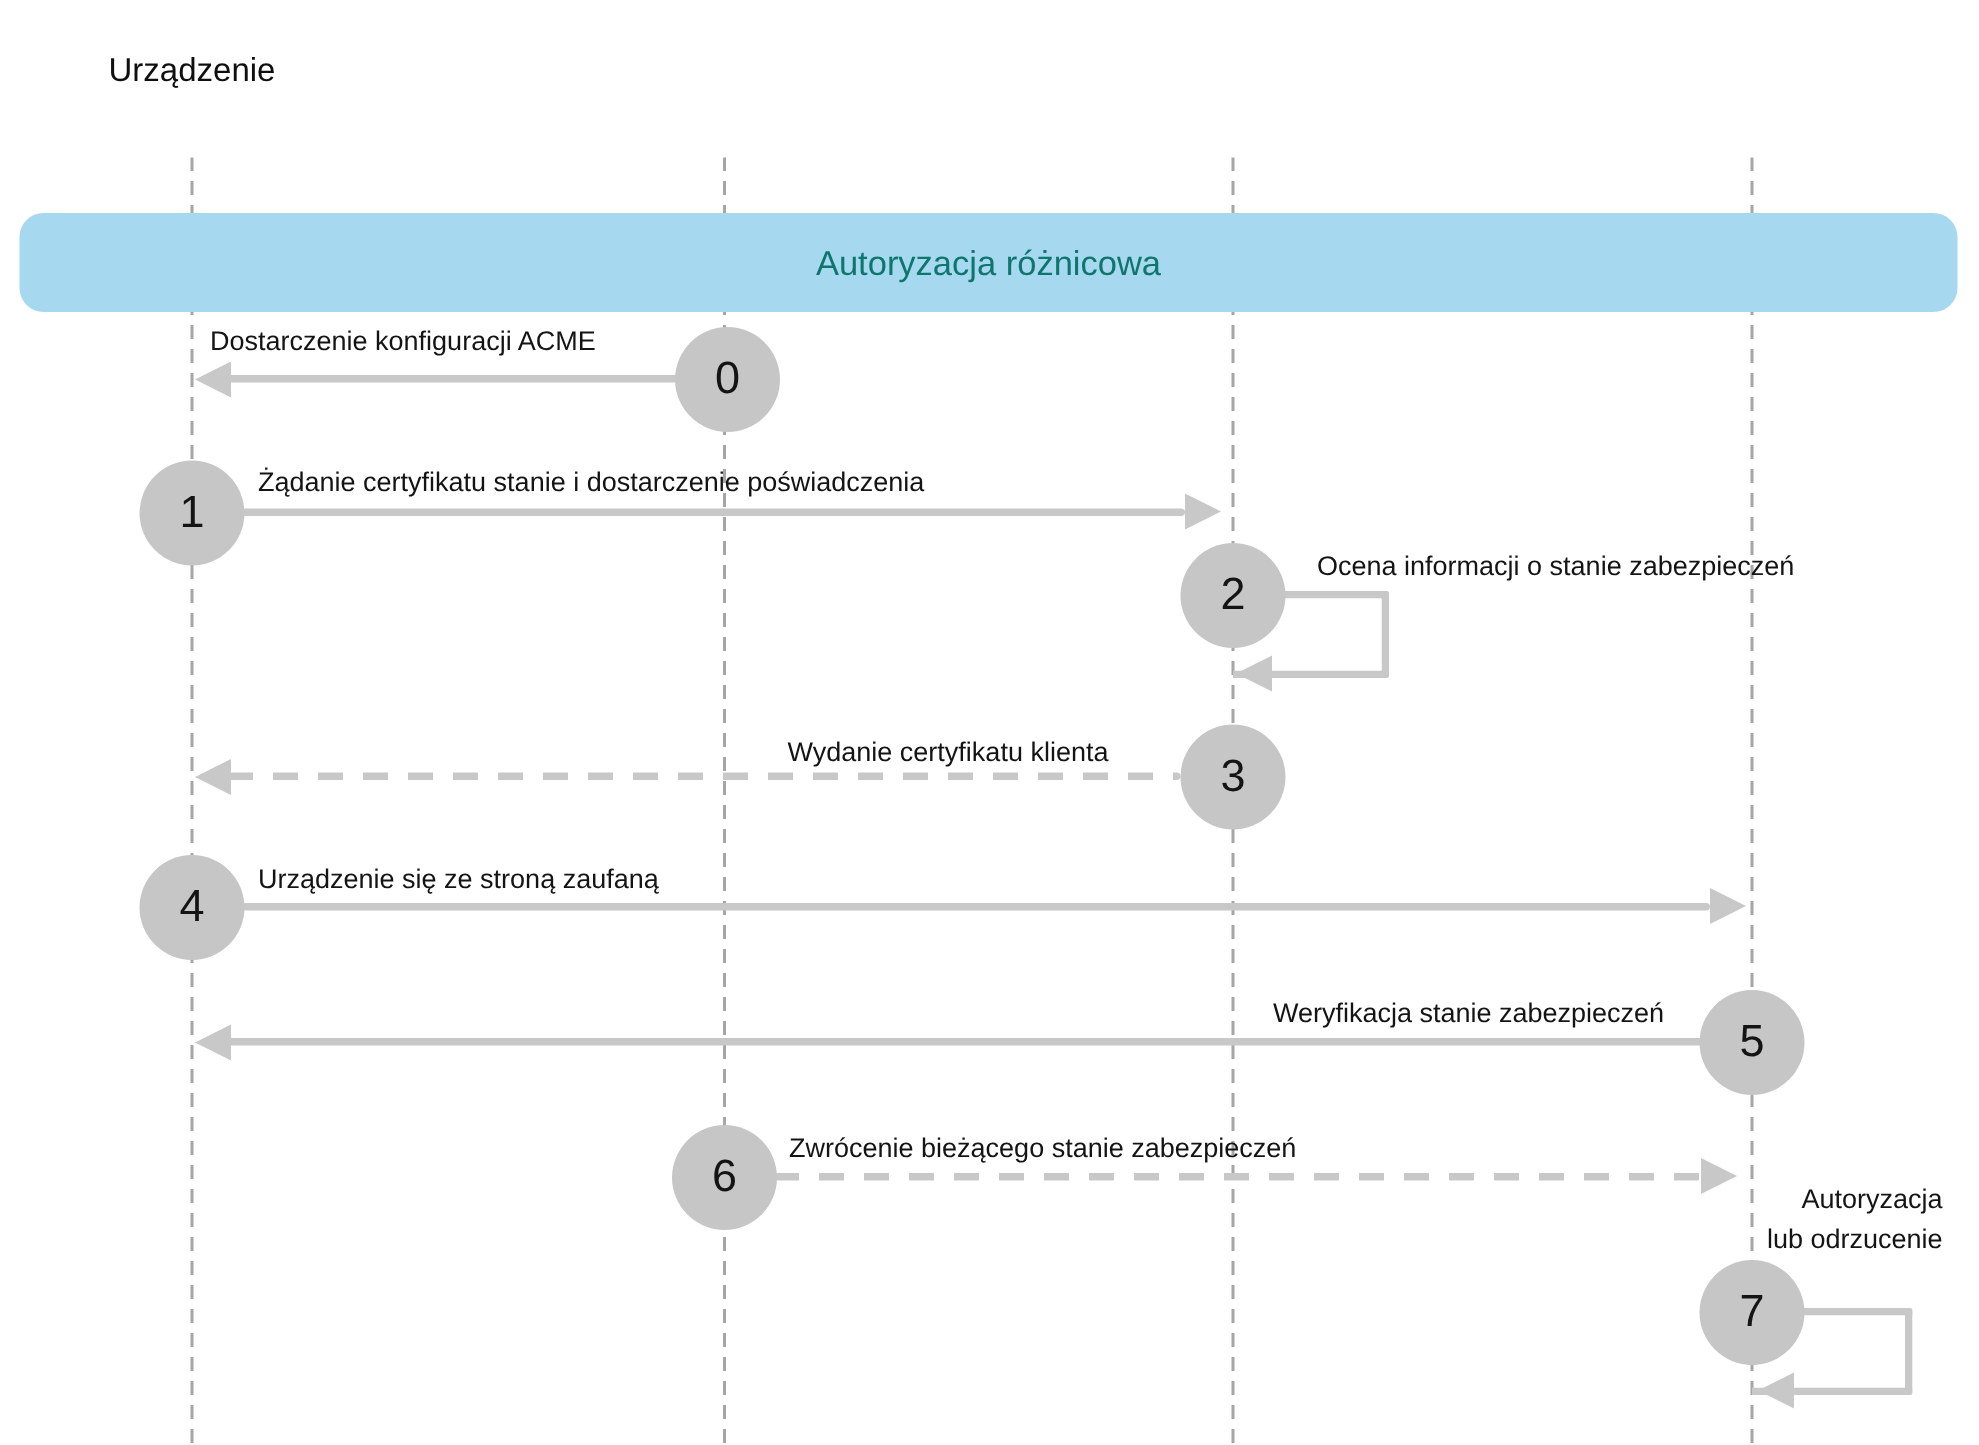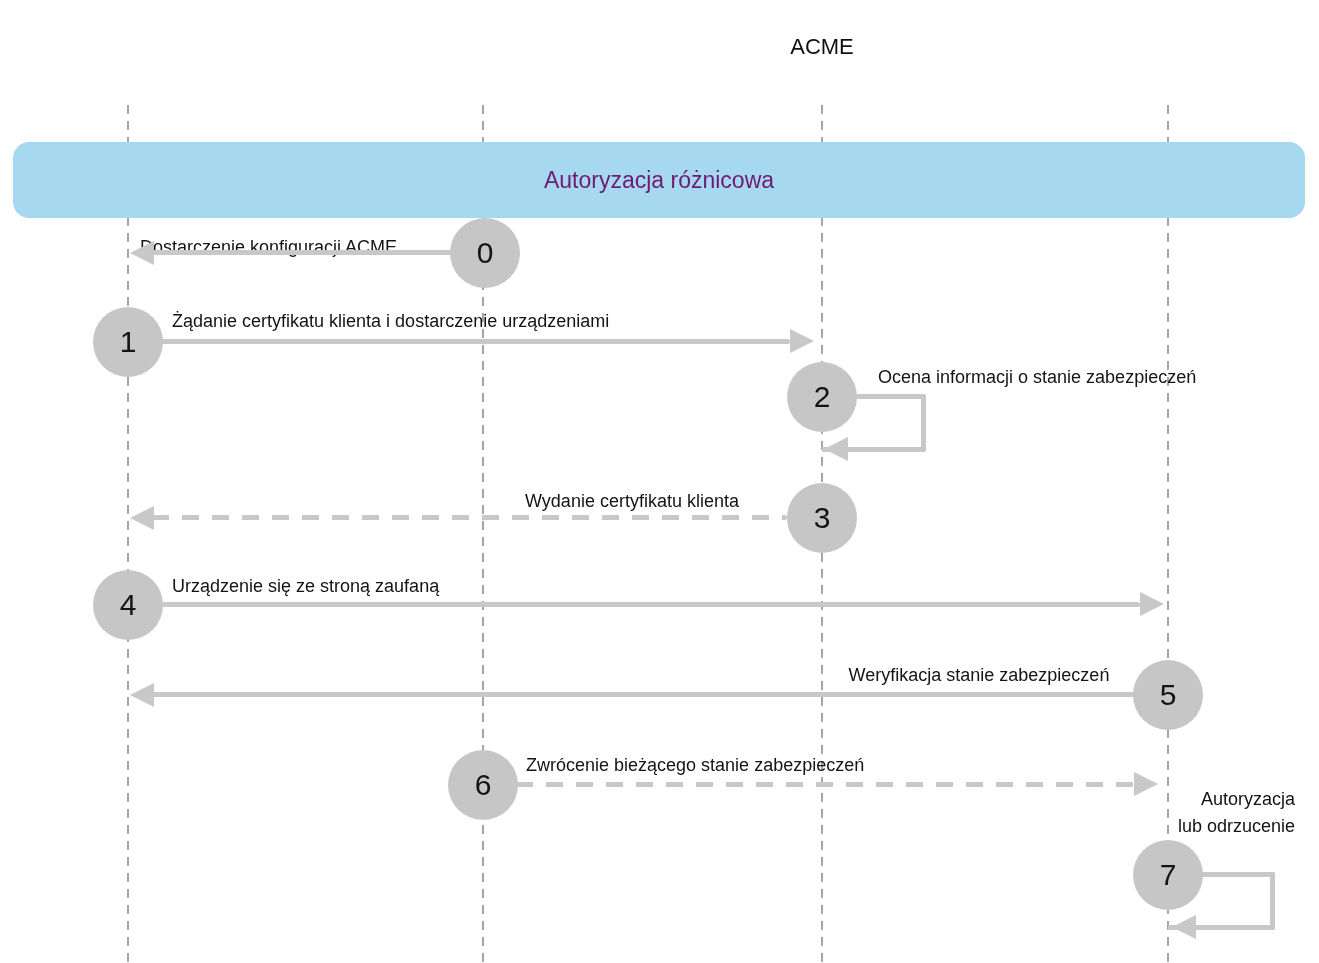--- a/index.html
+++ b/index.html
@@ -57,6 +57,7 @@
   <div class="lifeline" style="left:821px;"></div>
   <div class="lifeline" style="left:1167px;"></div>
 
+  <div class="actor" style="left:28px;top:33px;width:200px;">Urządzenie</div>
   <div class="actor" style="left:722px;top:33px;width:200px;">ACME</div>
 
   <div class="banner">

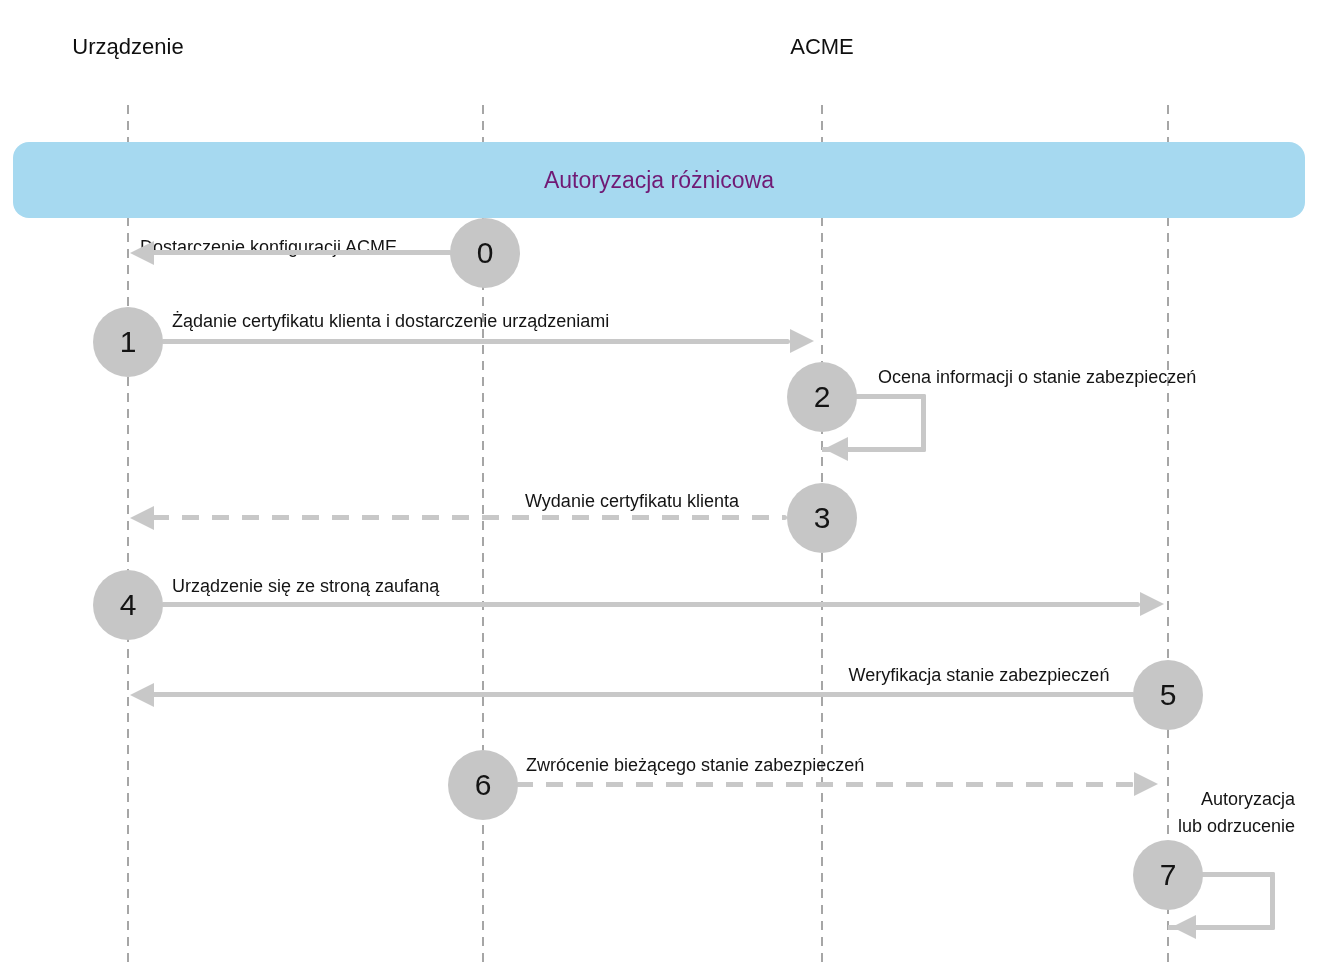--- a/index.html
+++ b/index.html
@@ -58,7 +58,6 @@
   <div class="lifeline" style="left:1167px;"></div>
 
   <div class="actor" style="left:28px;top:33px;width:200px;">Urządzenie</div>
-  <div class="actor" style="left:722px;top:33px;width:200px;">ACME</div>
 
   <div class="banner">
     <span>Autoryzacja różnicowa</span>

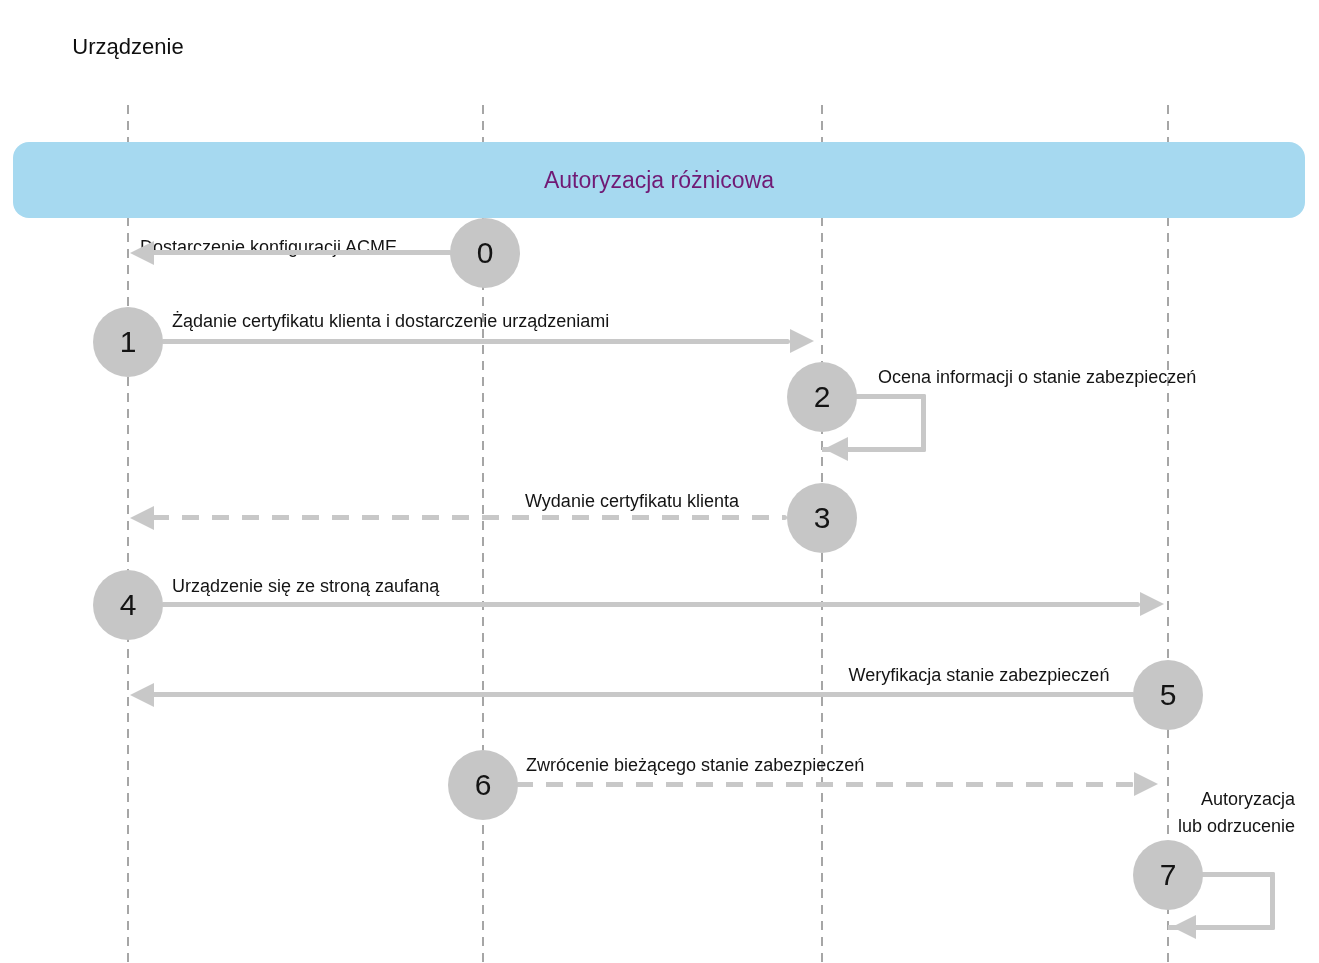--- a/index.html
+++ b/index.html
@@ -15,9 +15,9 @@
     position:absolute;font-size:22px;line-height:27px;text-align:center;color:#0f0f0f;
   }
   .banner{
-    position:absolute;left:13px;top:142px;width:1292px;height:76px;border-radius:16px;
+    position:absolute;left:13px;top:142px;width:1292px;height:66px;border-radius:16px;
     background:#a6d9f0;display:flex;align-items:center;justify-content:center;
-    font-size:23px;color:#701a75;
+    font-size:23px;color:#0f766e;
   }
   .circle{
     position:absolute;width:70px;height:70px;border-radius:50%;background:#c6c6c6;

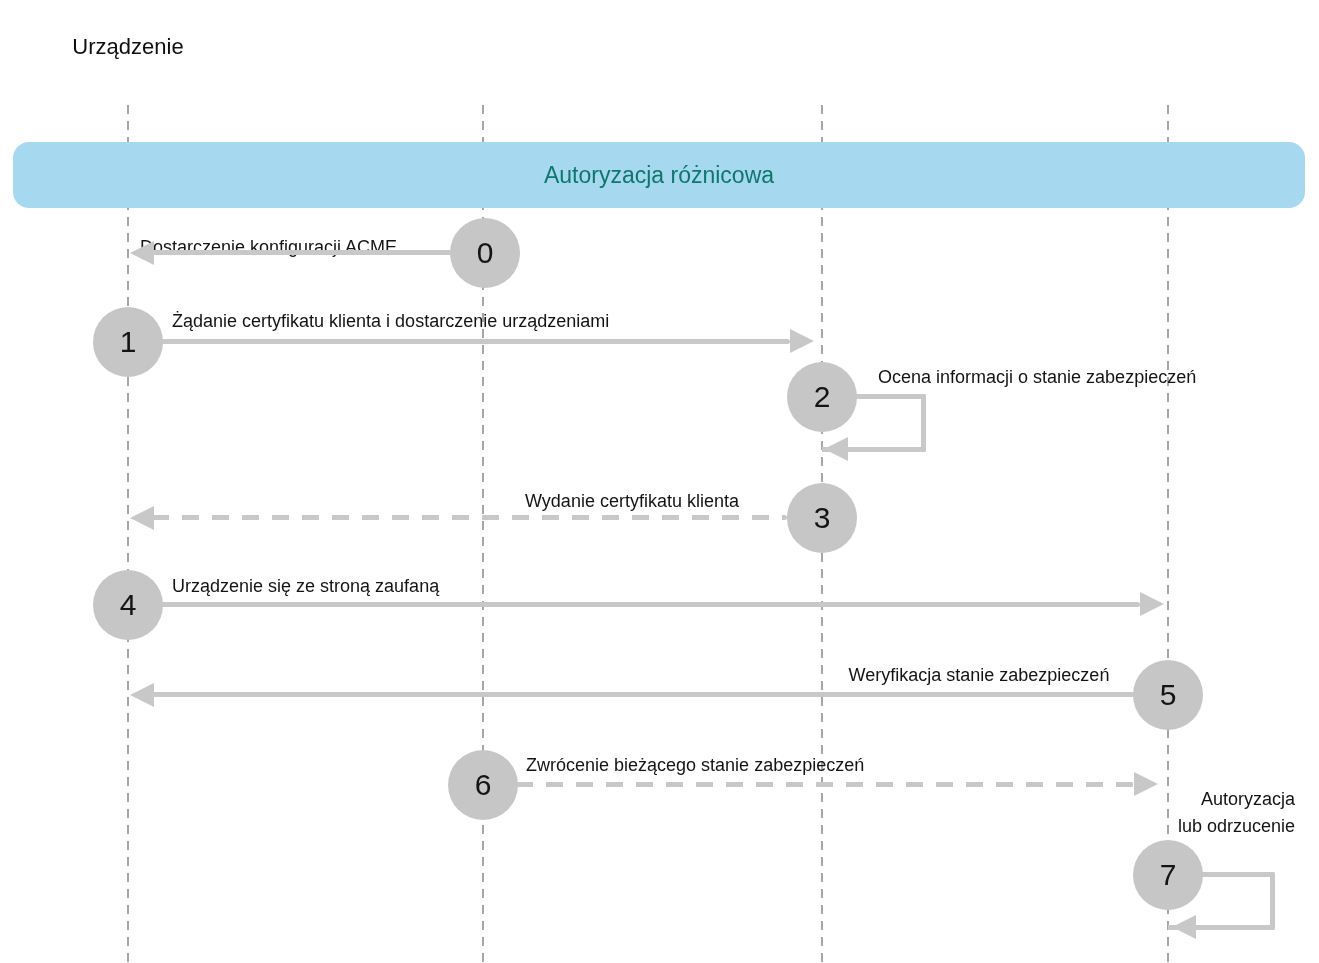--- a/index.html
+++ b/index.html
@@ -64,7 +64,7 @@
   </div>
 
   <div>
-    <div class="msg" style="left:140px;top:236px;">Dostarczenie konfiguracji ACME</div>
+    <div class="msg" style="left:140px;top:216px;">Dostarczenie konfiguracji ACME</div>
     <div class="ah-left" style="left:130px;top:241px;"></div>
     <div class="hline" style="left:152px;top:250px;width:300px;"></div>
     <div class="circle" style="left:450px;top:218px;">

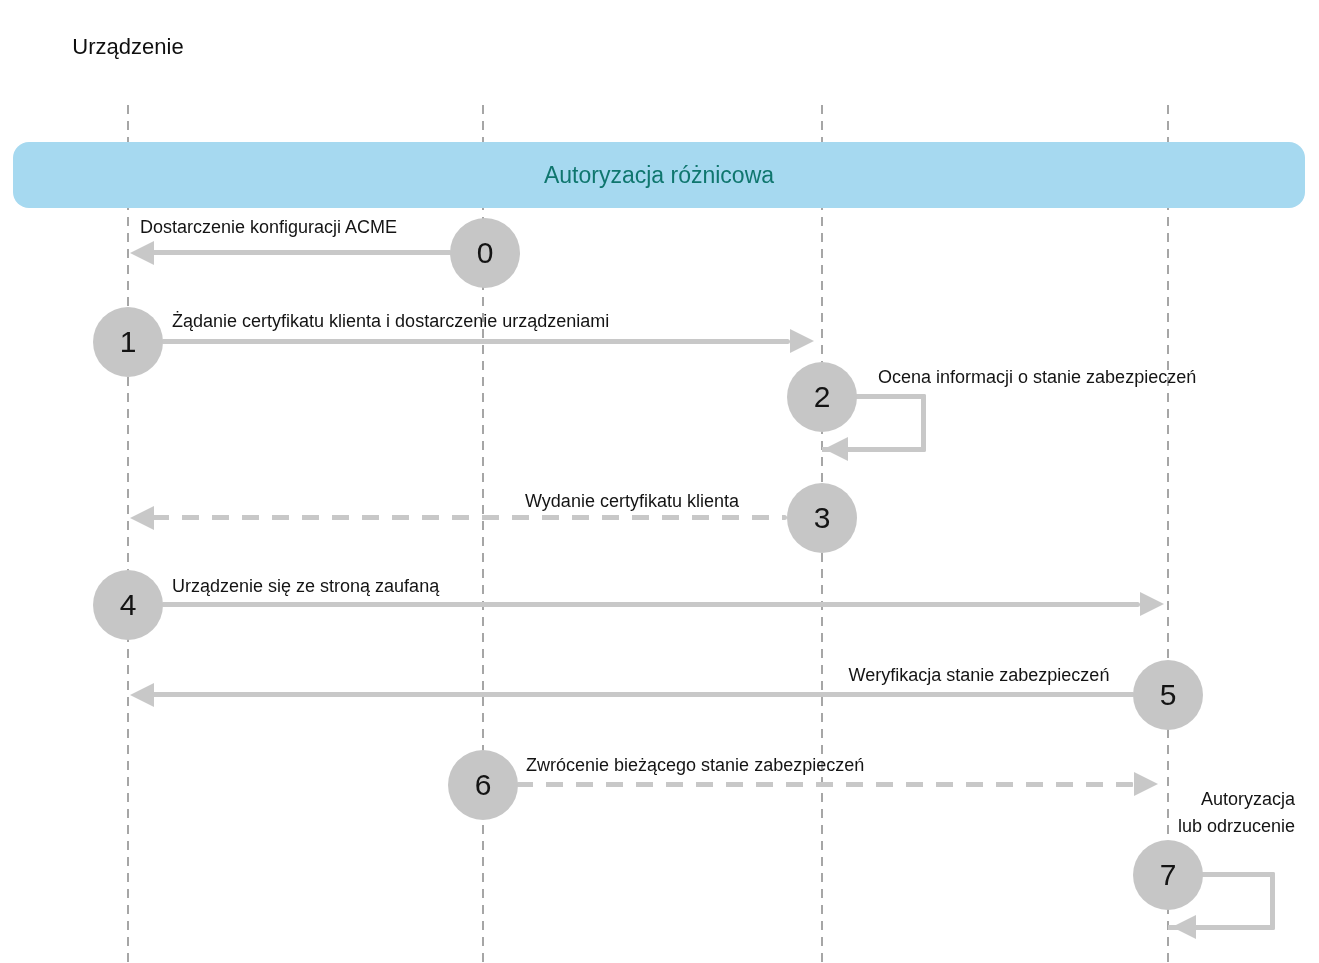--- a/index.html
+++ b/index.html
@@ -73,7 +73,7 @@
   </div>
 
   <div>
-    <div class="msg" style="left:172px;top:310px;">Żądanie certyfikatu klienta i dostarczenie urządzeniami</div>
+    <div class="msg" style="left:172px;top:310px;">Żądanie certyfikatu stanie i dostarczenie poświadczenia</div>
     <div class="hline" style="left:161px;top:339px;width:629px;"></div>
     <div class="ah-right" style="left:790px;top:329px;"></div>
     <div class="circle" style="left:93px;top:307px;">

